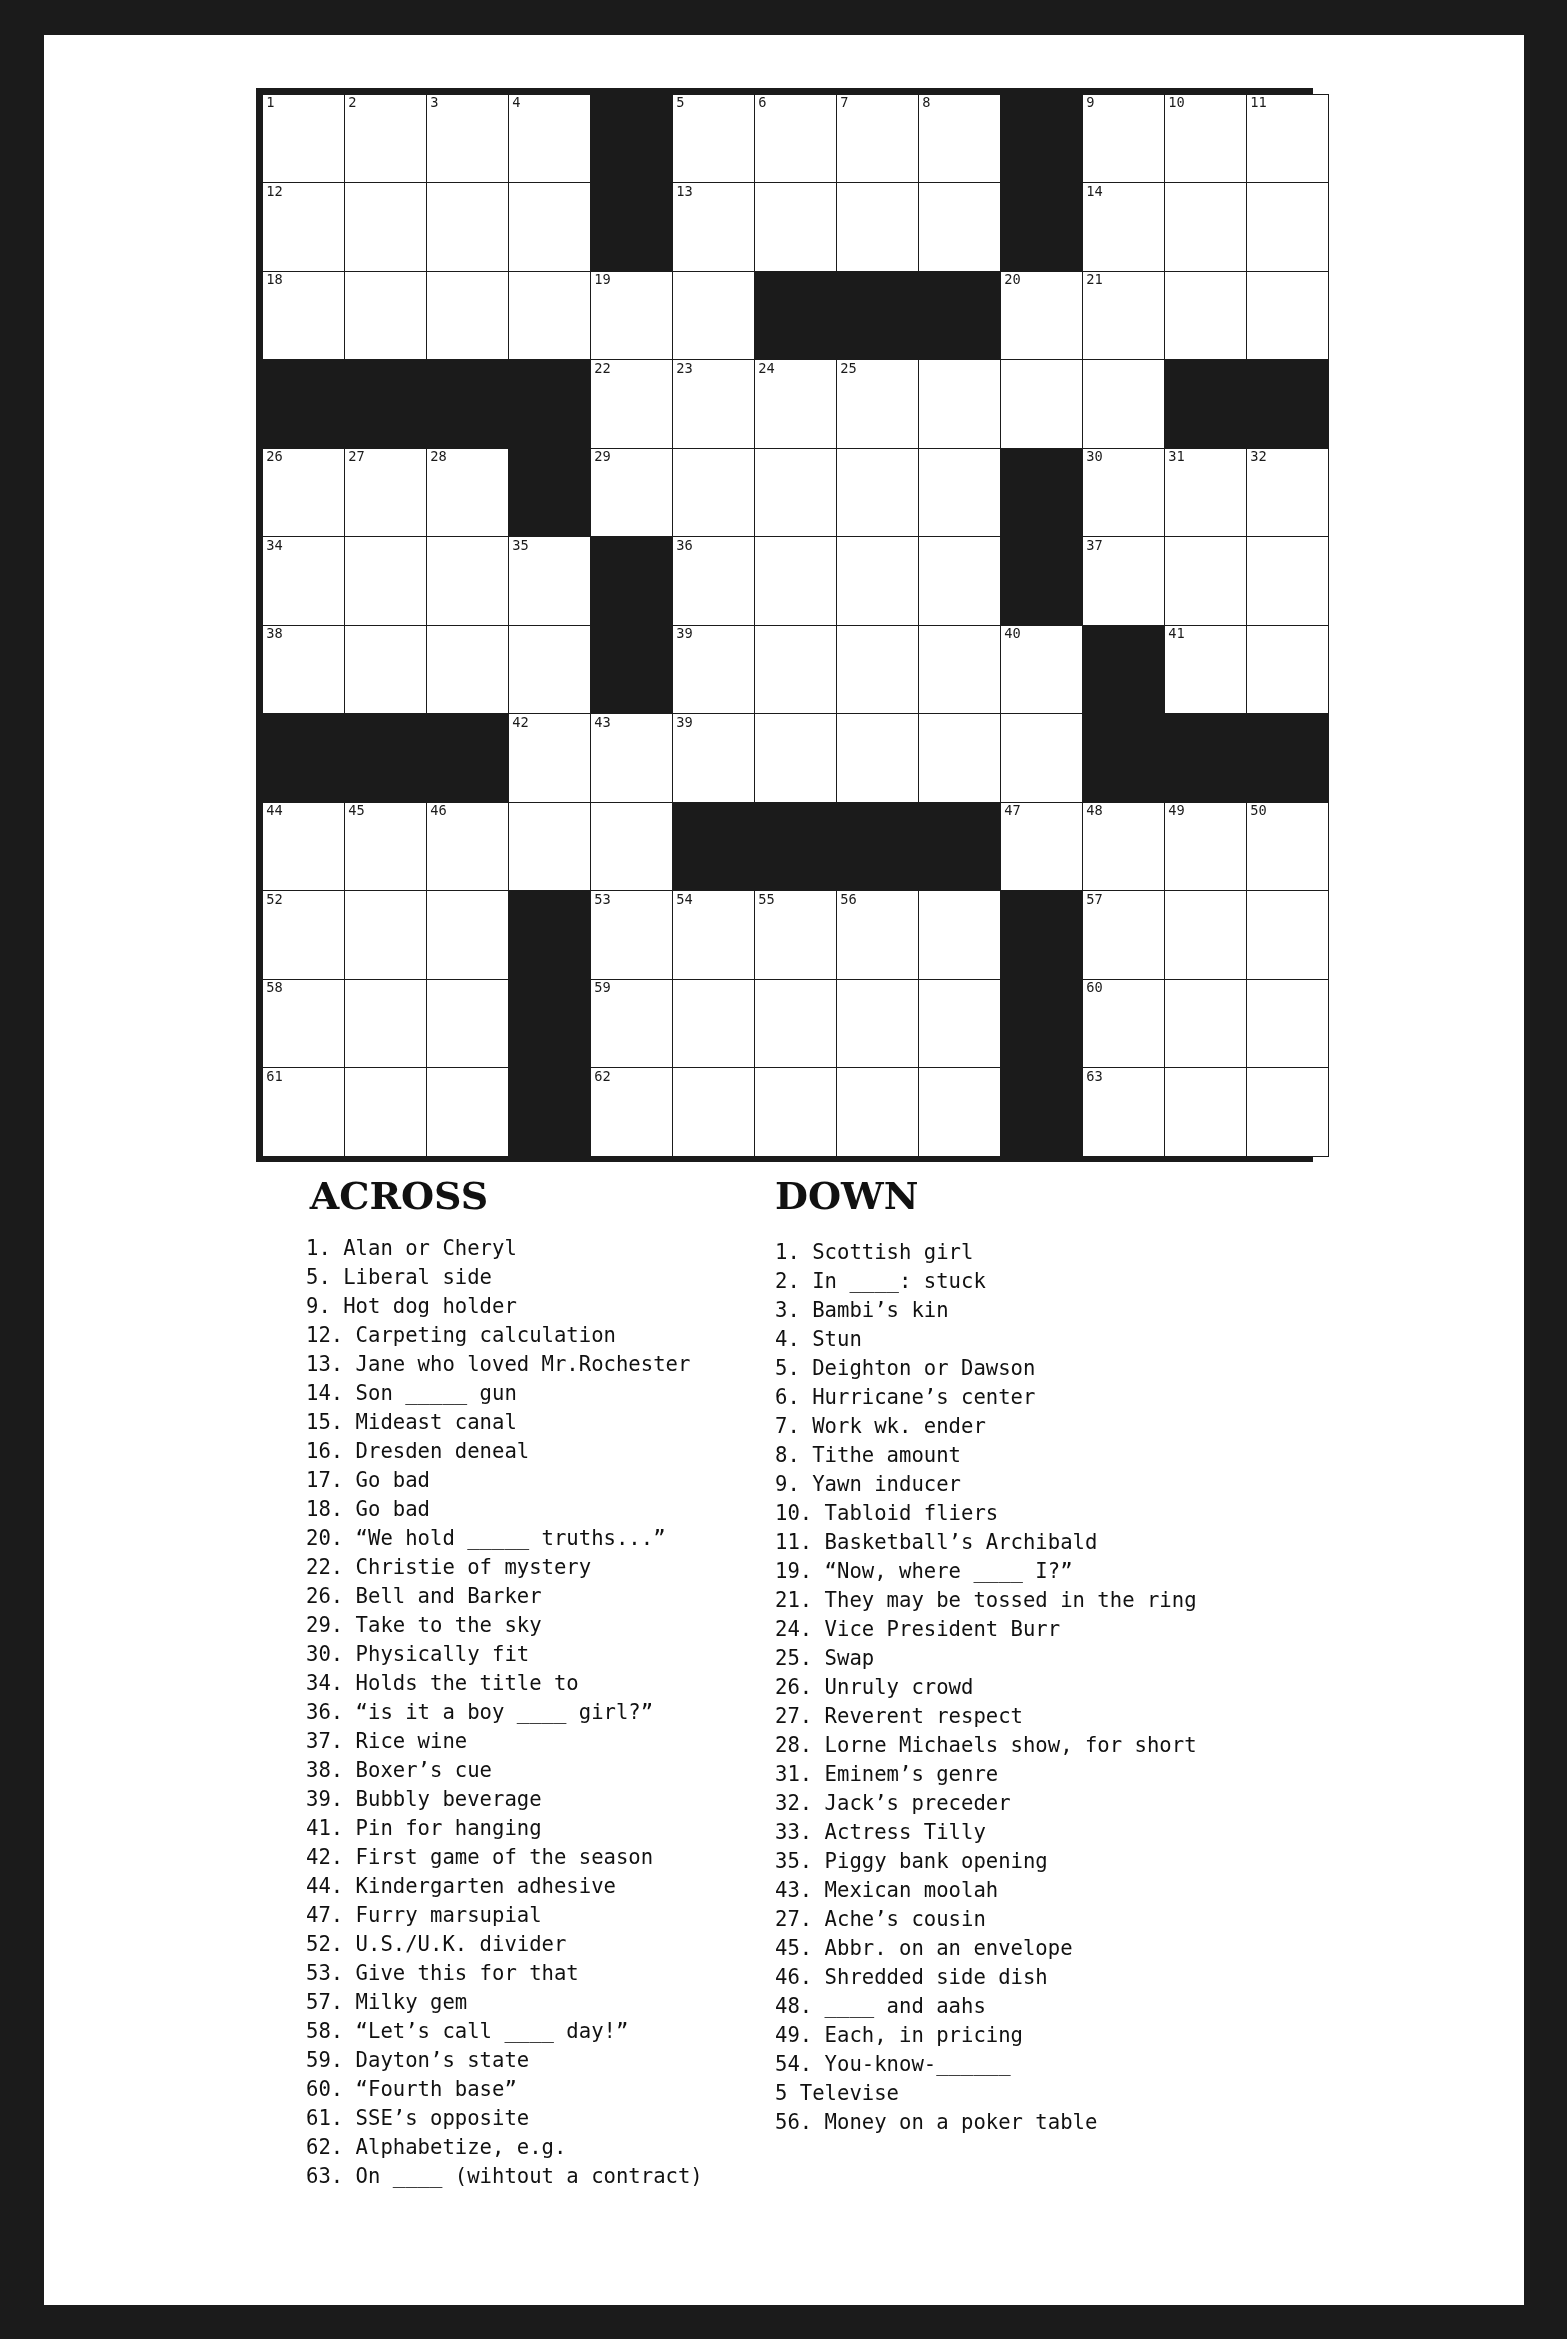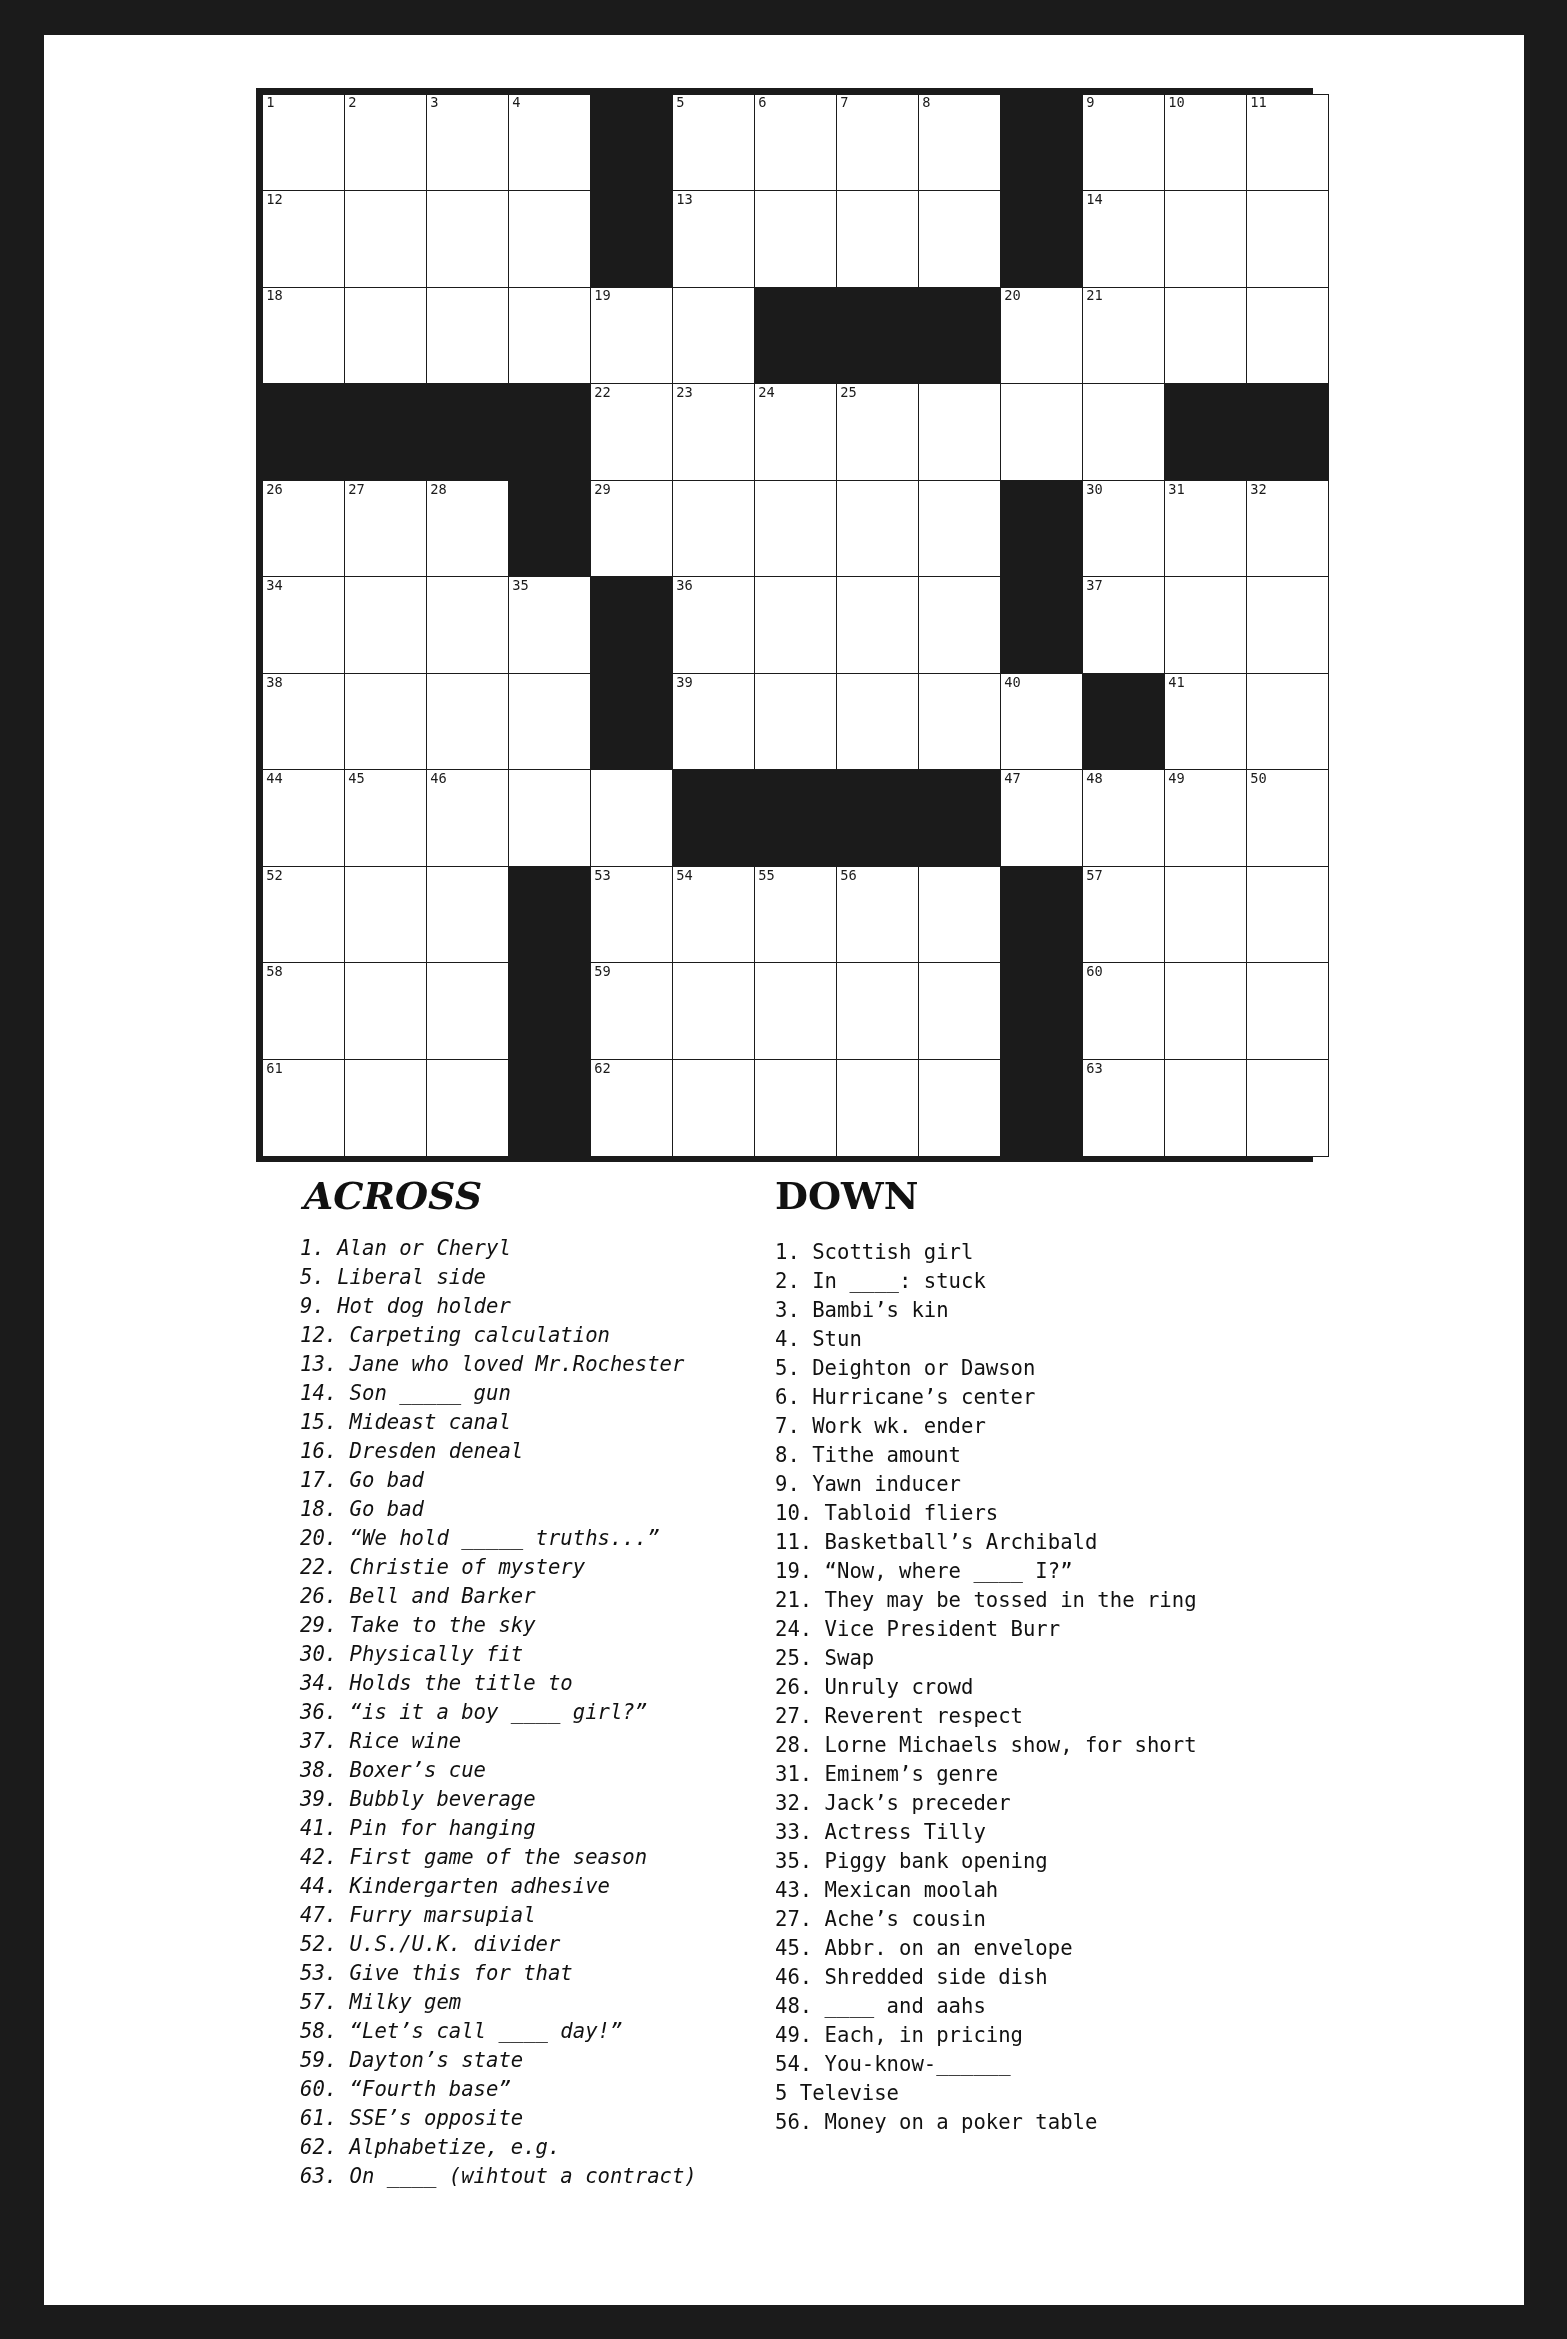--- a/index.html
+++ b/index.html
@@ -283,6 +283,27 @@
               <span class="num">41</span>
             </td>
             <td></td>
+          </tr>
+          <tr>
+            <td class="blk"></td>
+            <td class="blk"></td>
+            <td class="blk"></td>
+            <td>
+              <span class="num">42</span>
+            </td>
+            <td>
+              <span class="num">43</span>
+            </td>
+            <td>
+              <span class="num">39</span>
+            </td>
+            <td></td>
+            <td></td>
+            <td></td>
+            <td></td>
+            <td class="blk"></td>
+            <td class="blk"></td>
+            <td class="blk"></td>
           </tr>
           <tr>
             <td>

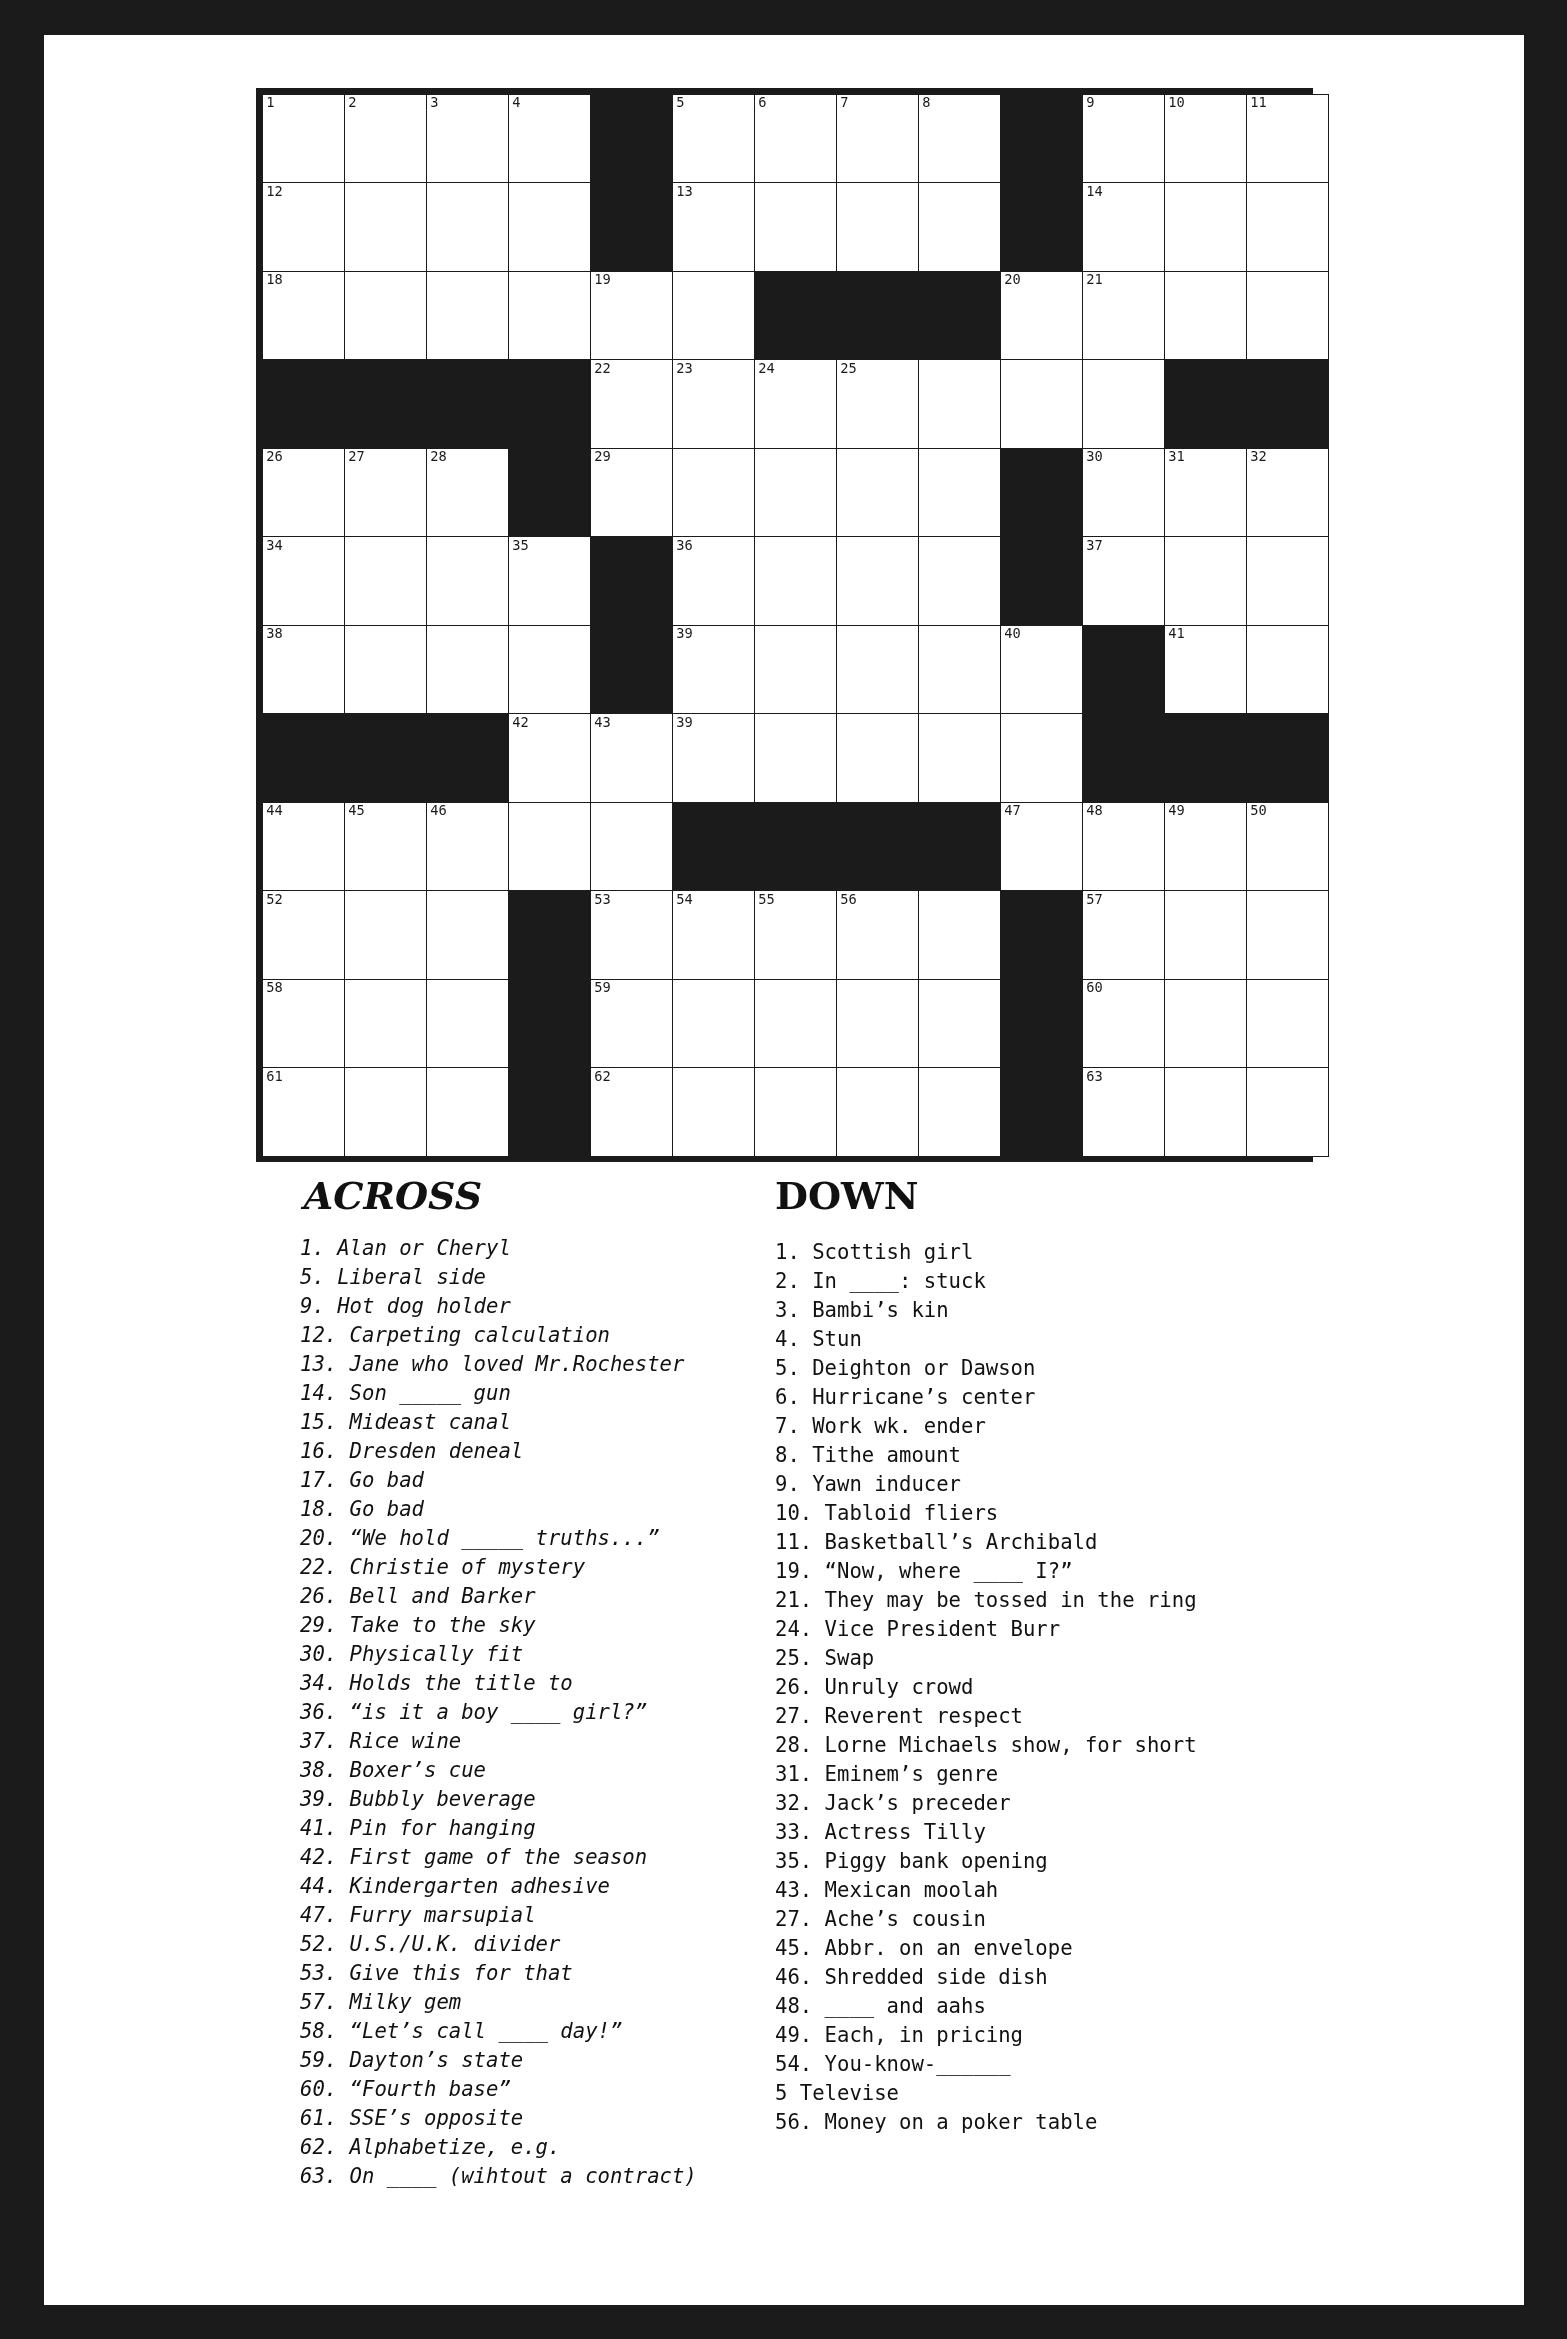--- a/index.html
+++ b/index.html
@@ -70,7 +70,7 @@
     position: absolute;
     top: 0;
   }
-  .col-across { left: 256px; width: 475px; font-style: italic; }
+  .col-across { left: 262px; width: 475px; }
   .col-down   { left: 731px; width: 512px; }
 
   .cluehead {

